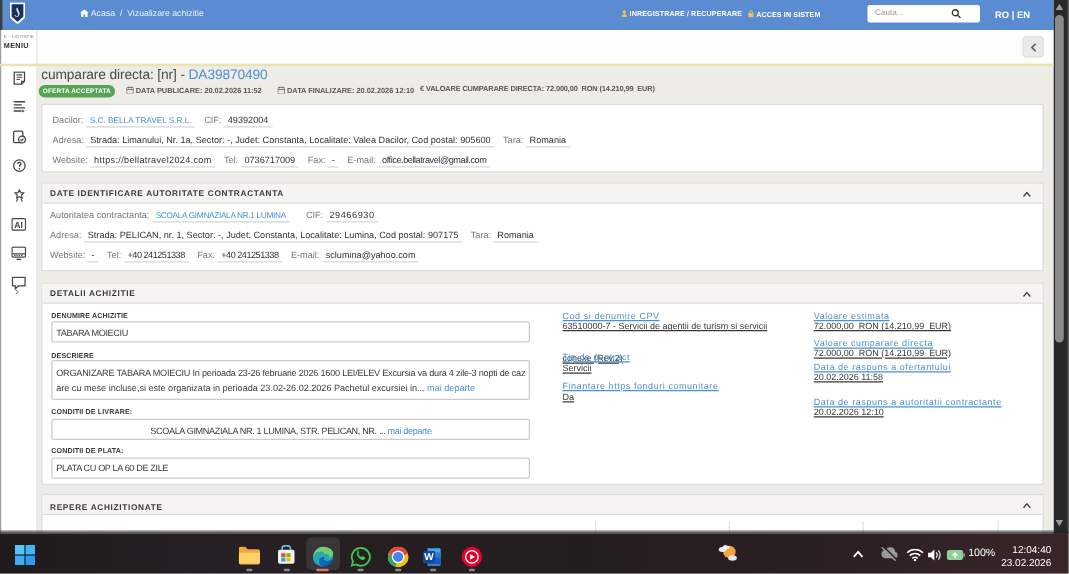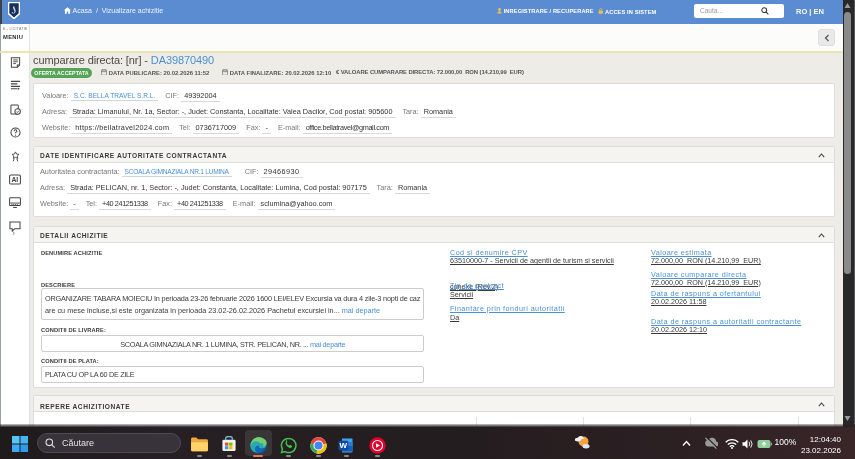--- a/index.html
+++ b/index.html
@@ -164,7 +164,7 @@
   <div class="abs hmeta" style="left:305px; letter-spacing:-0.1px;">€ VALOARE CUMPARARE DIRECTA: 72.000,00&nbsp; RON (14.210,99&nbsp; EUR)</div>
 
   <div class="card" style="top:30px; height:55px;">
-    <div class="row" style="left:8px; top:6.5px;"><span class="lb">Valoare:</span> <a class="bl">S.C. BELLA TRAVEL S.R.L.</a><span class="sp"></span> <span class="lb">CIF:</span> <span class="vl">49392004</span></div>
+    <div class="row" style="left:8px; top:6.5px;"><span class="lb">Dacilor:</span> <a class="bl">S.C. BELLA TRAVEL S.R.L.</a><span class="sp"></span> <span class="lb">CIF:</span> <span class="vl">49392004</span></div>
     <div class="row" style="left:8px; top:22.5px;"><span class="lb">Adresa:</span> <span class="vl">Strada: Limanului, Nr. 1a, Sector: -, Judet: Constanta, Localitate: Valea Dacilor, Cod postal: 905600</span><span class="sp"></span> <span class="lb">Tara:</span> <span class="vl">Romania</span></div>
     <div class="row" style="left:8px; top:38.5px;"><span class="lb">Website:</span> <span class="vl" style="letter-spacing:0.25px;">https://bellatravel2024.com</span><span class="sp"></span> <span class="lb">Tel:</span> <span class="vl">0736717009</span><span class="sp"></span> <span class="lb">Fax:</span> <span class="vl">-</span><span class="sp"></span> <span class="lb">E-mail:</span> <span class="vl" style="letter-spacing:-0.35px;">office.bellatravel@gmail.com</span></div>
   </div>

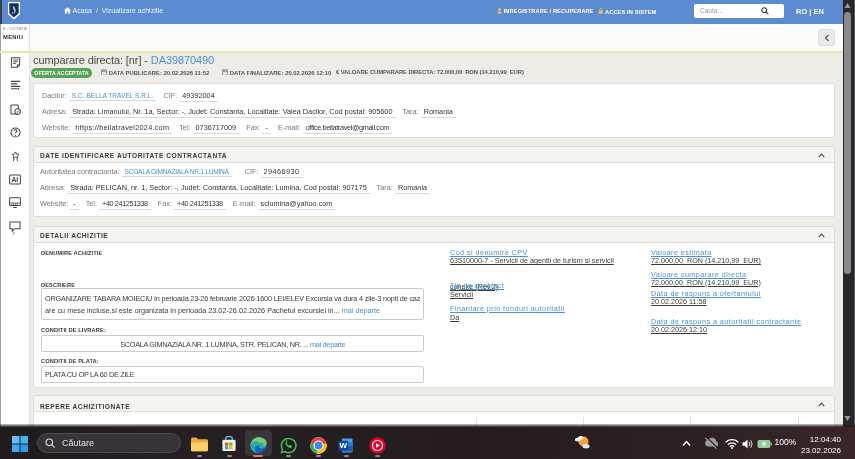--- a/index.html
+++ b/index.html
@@ -183,6 +183,7 @@
           <path d="M0.8 4.2 L3.5 1 L6.2 4.2" fill="none" stroke="#444" stroke-width="1.1"></path>
         </svg></div>
     <div class="flabel" style="left:7px; top:23px;">DENUMIRE ACHIZITIE</div>
+    <div class="fbox" style="top:30px; height:17px;">TABARA MOIECIU</div>
     <div class="flabel" style="left:7px; top:55px;">DESCRIERE</div>
     <div class="fbox" style="top:61px; height:32px; line-height:12.2px; letter-spacing:0;"><span style="letter-spacing:-0.18px;">ORGANIZARE TABARA MOIECIU In perioada 23-26 februarie 2026 1600 LEI/ELEV Excursia va dura 4 zile-3 nopti de caz</span><br><span style="letter-spacing:-0.02px;">are cu mese incluse,si este organizata in perioada 23.02-26.02.2026 Pachetul excursiei in... <span style="color:#4a90d2">mai departe</span></span></div>
     <div class="flabel" style="left:7px; top:100px;">CONDITII DE LIVRARE:</div>

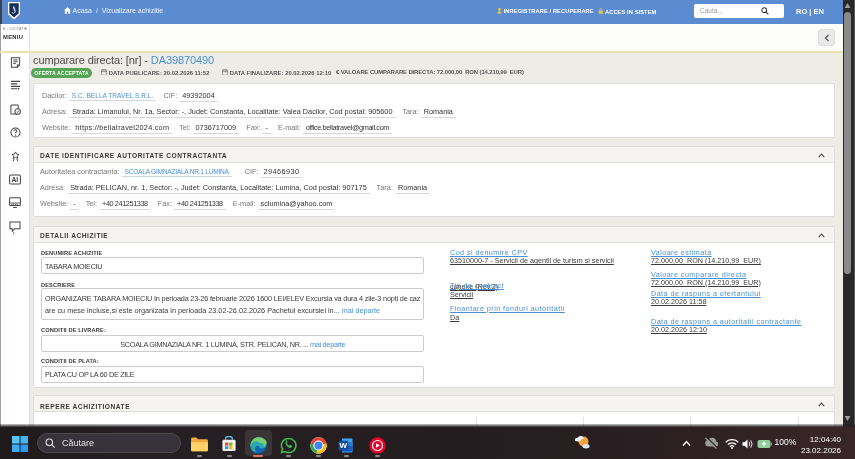--- a/index.html
+++ b/index.html
@@ -197,7 +197,7 @@
       <div class="colval" style="left:416px; top:39.5px;margin-top:15px;">conexe (Rev.2)</div>
       <div class="bluehead" style="left:416px; top:53.5px;">Tip de contract</div>
       <div class="colval" style="left:416px; top:62.5px;">Servicii</div>
-      <div class="bluehead" style="left:416px; top:76.5px;">Finantare prin fonduri autoritatii</div>
+      <div class="bluehead" style="left:416px; top:76.5px;">Finantare https fonduri comunitare</div>
       <div class="colval" style="left:416px; top:86px;">Da</div>
     </div>
     <div class="rcol">

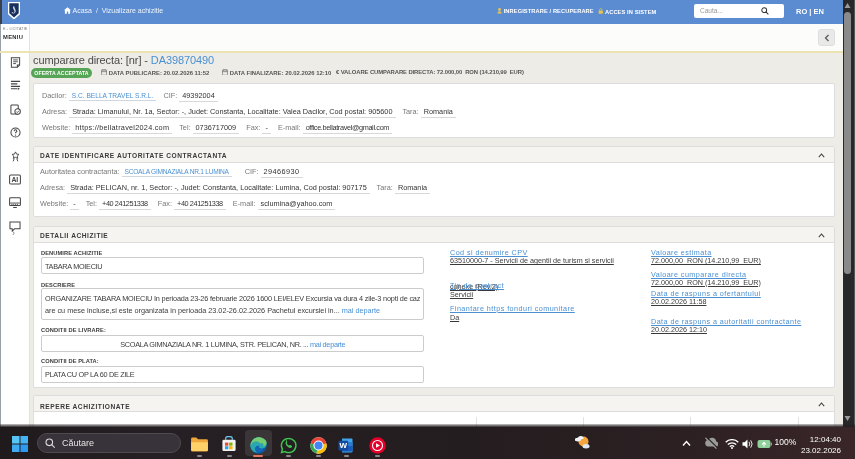--- a/index.html
+++ b/index.html
@@ -241,13 +241,6 @@
       <rect x="0" y="9" width="8" height="8" fill="#3fa9f2"></rect>
       <rect x="9" y="9" width="8" height="8" fill="#2d9af0"></rect>
     </svg>
-  <div id="tsearch" class="abs">
-      <span>Căutare</span>
-    <svg width="11" height="11" viewBox="0 0 12 12" style="position:absolute; left:7px; top:4px;">
-        <circle cx="4.7" cy="4.7" r="3.6" fill="none" stroke="#dcdada" stroke-width="1.2"></circle>
-        <line x1="7.5" y1="7.5" x2="10.6" y2="10.6" stroke="#dcdada" stroke-width="1.2"></line>
-      </svg>
-  </div>
 
   <svg class="abs" style="left:191px; top:10px;" width="17" height="15" viewBox="0 0 18 16">
       <path d="M0 2 q0-1.5 1.5-1.5 h4 l2 2 h9 q1.5 0 1.5 1.5 v10 q0 1.5 -1.5 1.5 h-15 q-1.5 0 -1.5 -1.5 z" fill="#f0a73c"></path>

